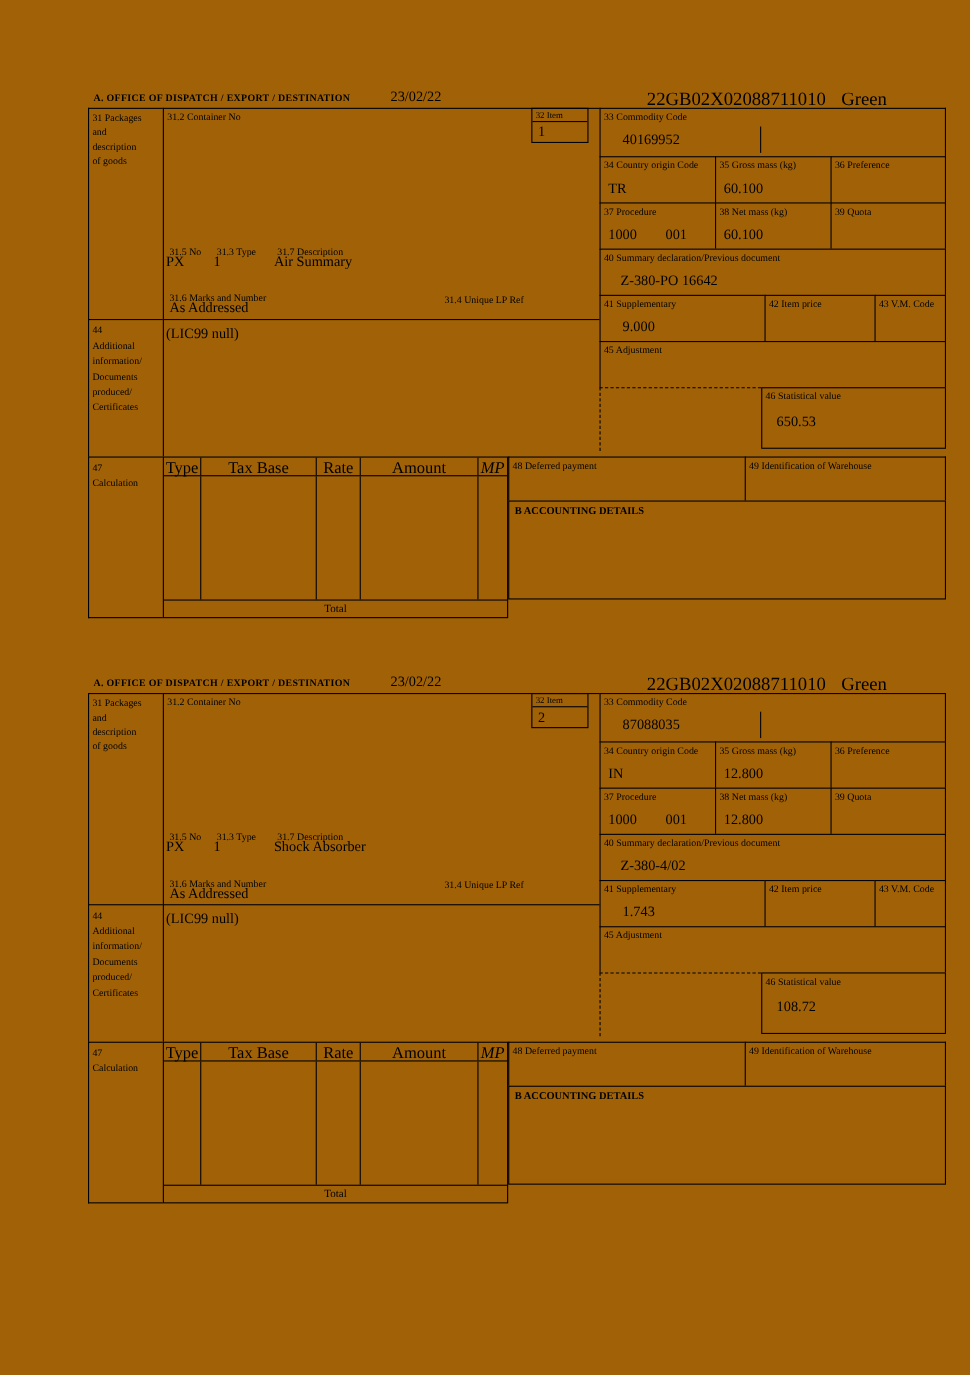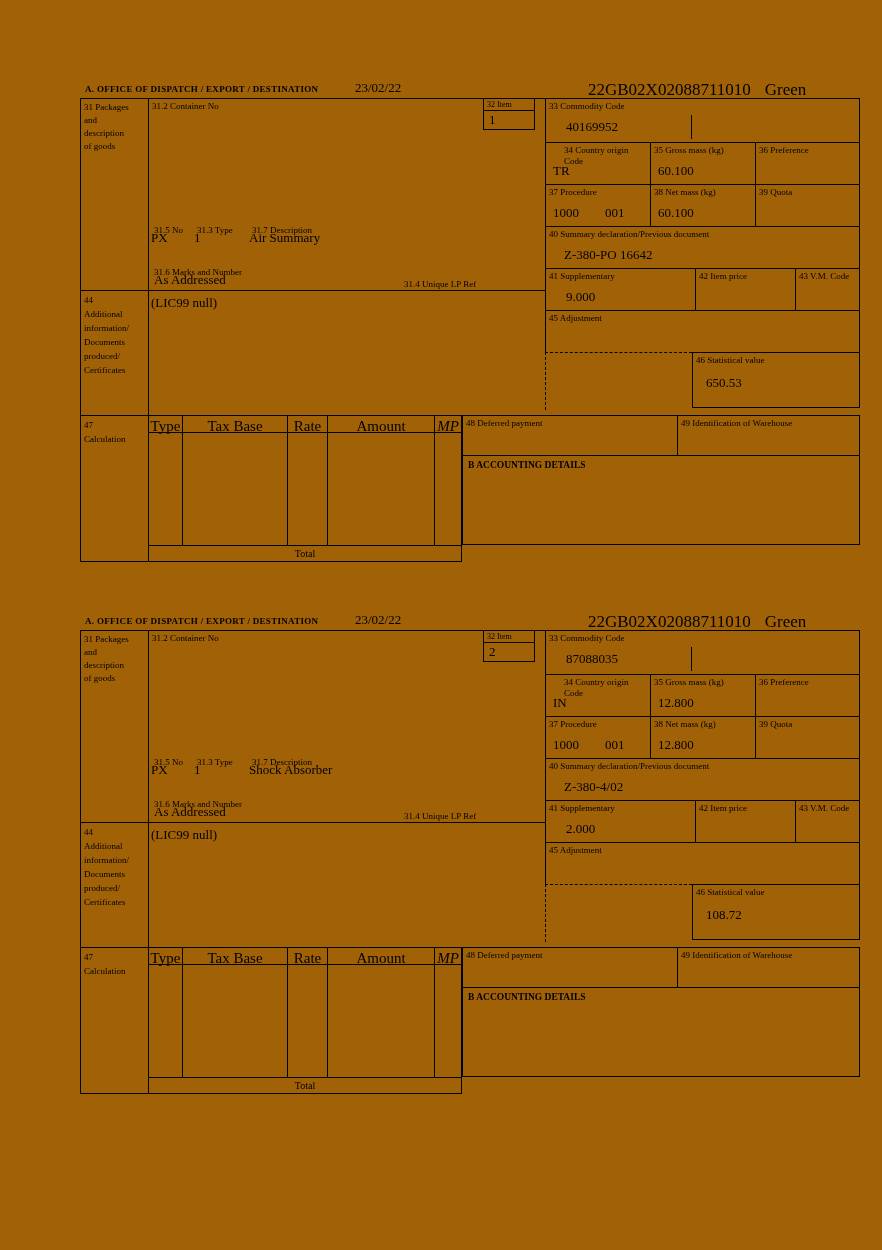--- a/index.html
+++ b/index.html
@@ -37,7 +37,7 @@
   .r33 { left: 465px; top: 18px;  width: 315px; height: 44px; border-width: 1px 1px 0 1px; }
   .val33 { left: 20px; top: 20px; }
   .tick { position: absolute; left: 145px; top: 16px; height: 24px; width: 0; border-left: 1px solid #000; }
-  .r34 { left: 465px; top: 62px;  width: 105px; height: 42px; border-width: 1px 0 0 1px; padding-left: 15px; }
+  .r34 { left: 465px; top: 62px;  width: 105px; height: 42px; border-width: 1px 0 0 1px; }
   .r35 { left: 570px; top: 62px;  width: 105px; height: 42px; border-width: 1px 0 0 1px; }
   .r36 { left: 675px; top: 62px;  width: 105px; height: 42px; border-width: 1px 1px 0 1px; }
   .r37 { left: 465px; top: 104px; width: 105px; height: 42px; border-width: 1px 0 0 1px; }

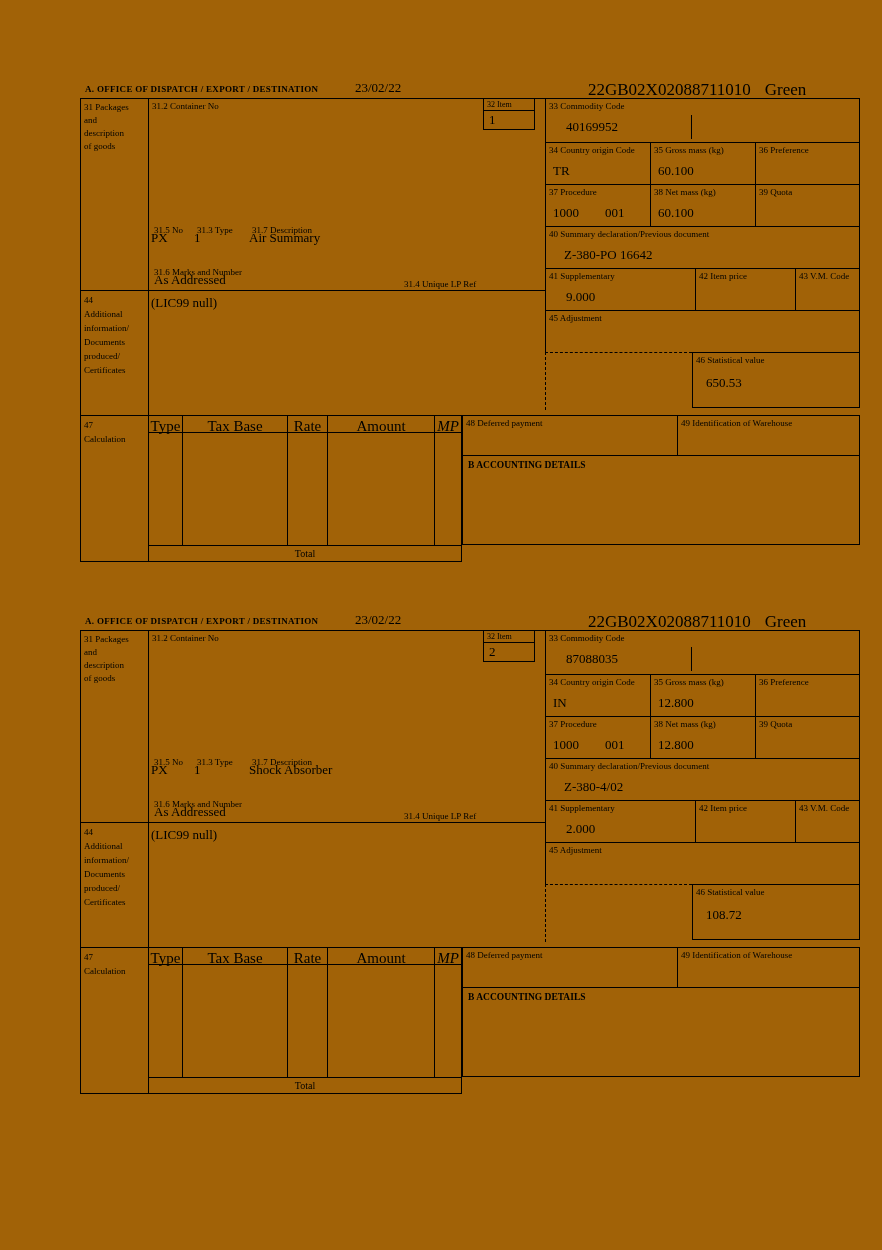--- a/index.html
+++ b/index.html
@@ -61,7 +61,7 @@
   .w1 { display: inline-block; width: 43px; }
   .w2 { display: inline-block; width: 55px; }
   .row316-labels { position: absolute; left: 2px; top: 162px; width: 393px; }
-  .lp { position: absolute; left: 250px; top: 16px; }
+  .lp { position: absolute; left: 250px; top: 4px; }
   .row316-value { position: absolute; left: 5px; top: 173px; }
 
   .b47l { left: 0; top: 335px; width: 68px; height: 147px; border-width: 1px 0 1px 1px; }

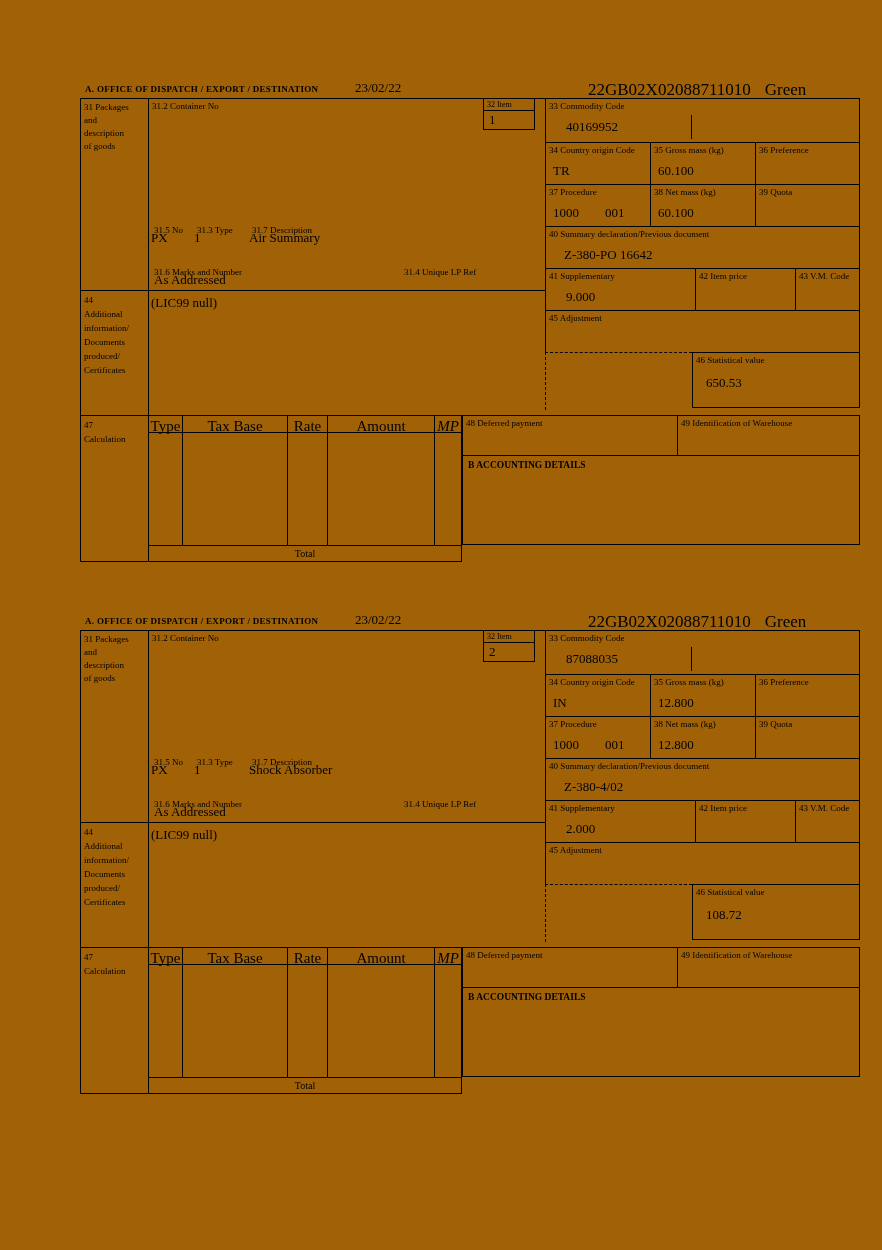--- a/index.html
+++ b/index.html
@@ -293,7 +293,7 @@
 
     <div class="bx r41">
       <div class="lbl">41 Supplementary</div>
-      <div class="boxval val41">2.000</div>
+      <div class="boxval val41">1.743</div>
     </div>
     <div class="bx r42">
       <div class="lbl">42 Item price</div>

